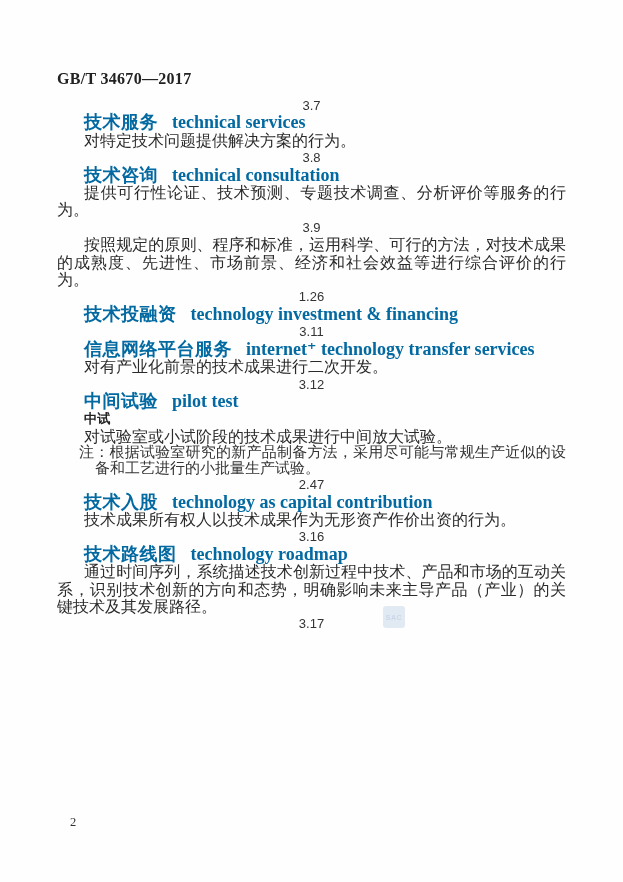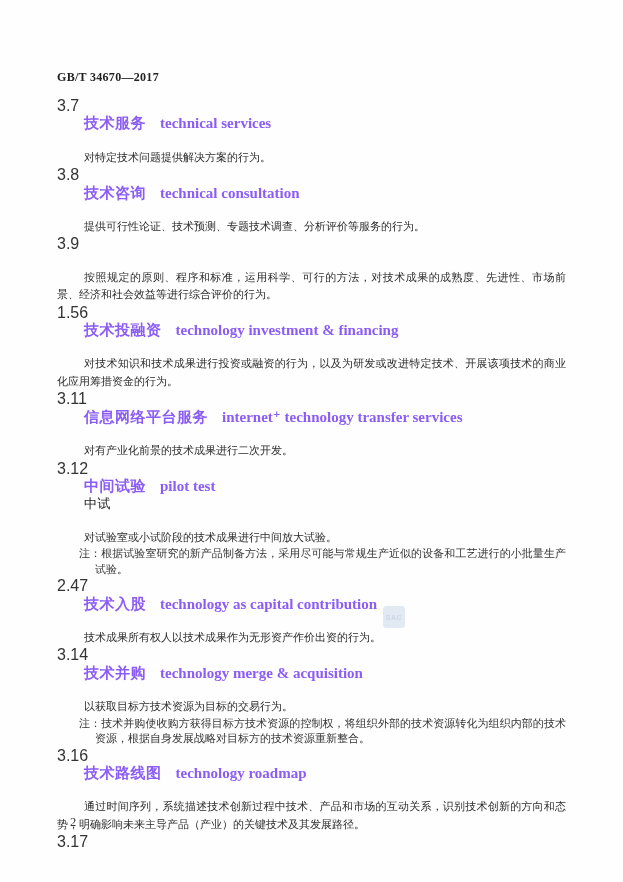--- a/index.html
+++ b/index.html
@@ -20,7 +20,7 @@
     position: absolute;
     left: 57px;
     top: 70px;
-    font-size: 12px;
+    font-size: 16px;
     font-weight: bold;
     letter-spacing: 0.3px;
     color: #222;

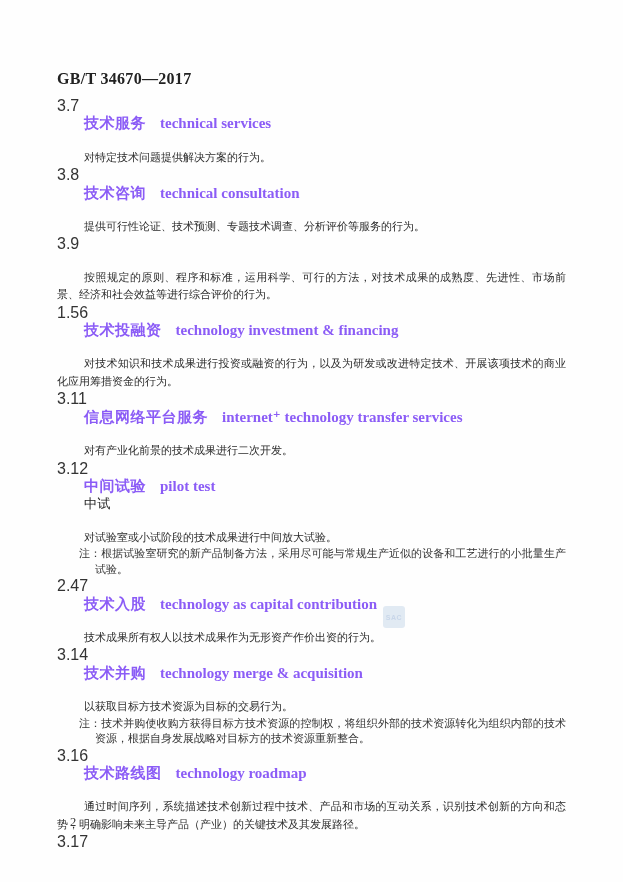--- a/index.html
+++ b/index.html
@@ -32,10 +32,11 @@
     width: 509px;
   }
   .sec-num {
-    font-size: 16px;
+    font-size: 13px;
     line-height: 17.4px;
     font-family: "Liberation Sans", "DejaVu Sans", sans-serif;
     color: #333;
+    text-align: center;
   }
   .term-line {
     padding-left: 27px;

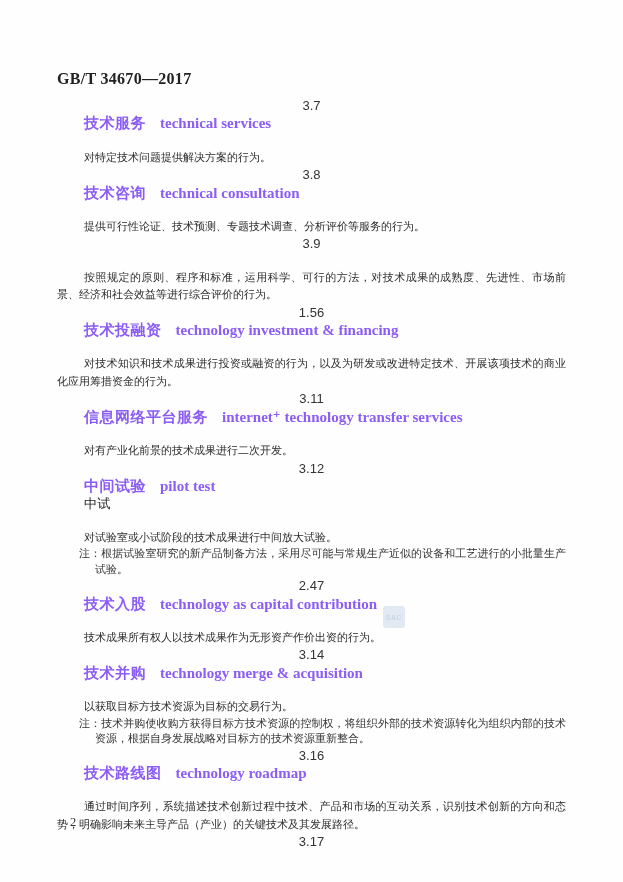--- a/index.html
+++ b/index.html
@@ -41,9 +41,9 @@
   .term-line {
     padding-left: 27px;
     line-height: 17.4px;
-    font-size: 15px;
+    font-size: 18px;
     font-weight: bold;
-    color: #8b5cf6;
+    color: #0369a1;
     white-space: nowrap;
   }
   .term-cn {

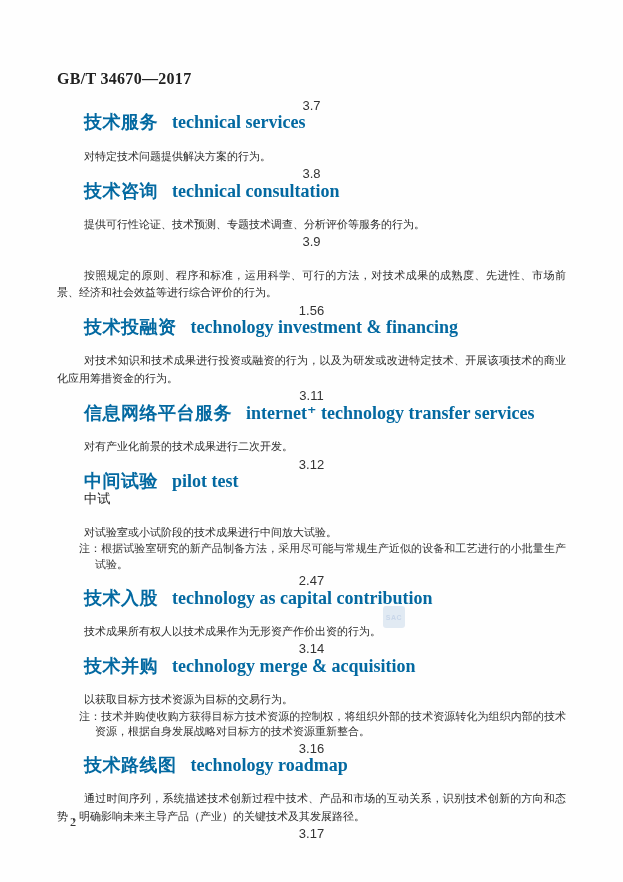--- a/index.html
+++ b/index.html
@@ -63,12 +63,11 @@
     color: #222;
   }
   .definition {
-    font-size: 11px;
+    font-size: 16px;
     line-height: 17.4px;
     text-indent: 27px;
     text-align: justify;
     color: #2b2b2b;
-    margin-top: 16px;
   }
   .note {
     font-size: 11px;

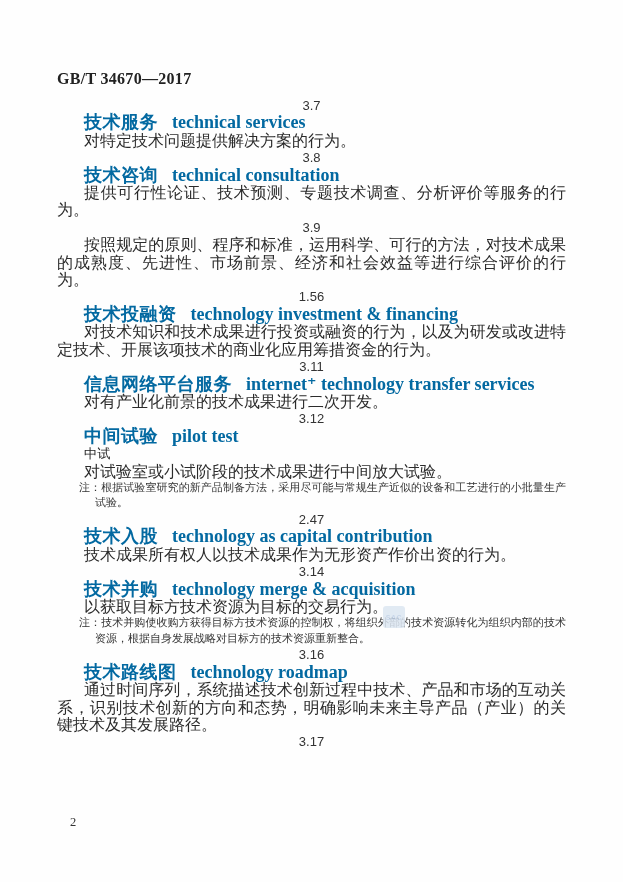--- a/index.html
+++ b/index.html
@@ -139,7 +139,7 @@
   </section>
 
   <section class="term-section">
-    <div class="sec-num">1.56</div>
+    <div class="sec-num">1.26</div>
     <div class="term-line">
       <span class="term-cn">技术投融资</span><span class="term-en">technology investment &amp; financing</span>
     </div>

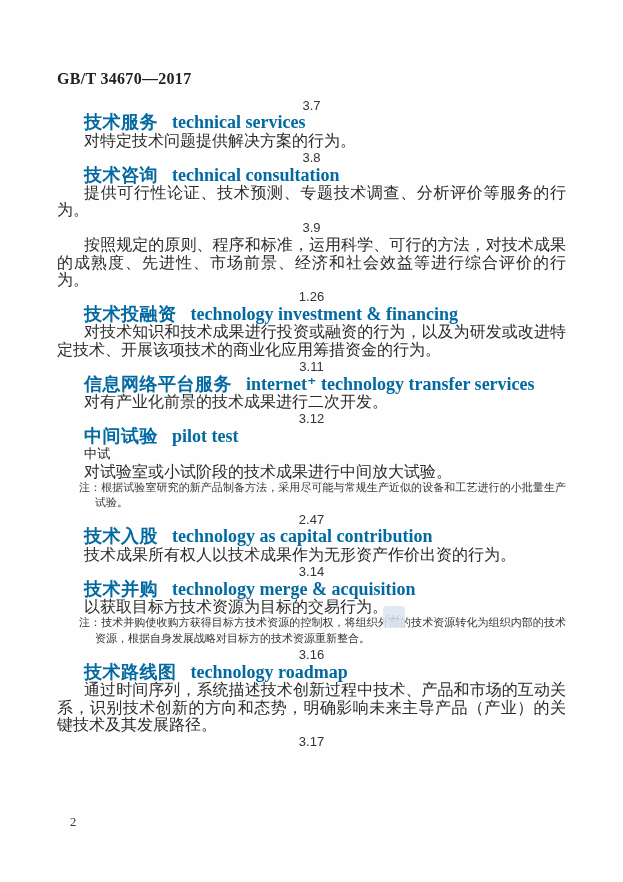--- a/index.html
+++ b/index.html
@@ -144,7 +144,6 @@
       <span class="term-cn">技术投融资</span><span class="term-en">technology investment &amp; financing</span>
     </div>
 
-    <p class="definition">对技术知识和技术成果进行投资或融资的行为，以及为研发或改进特定技术、开展该项技术的商业化应用筹措资金的行为。</p>
 
   </section>
 

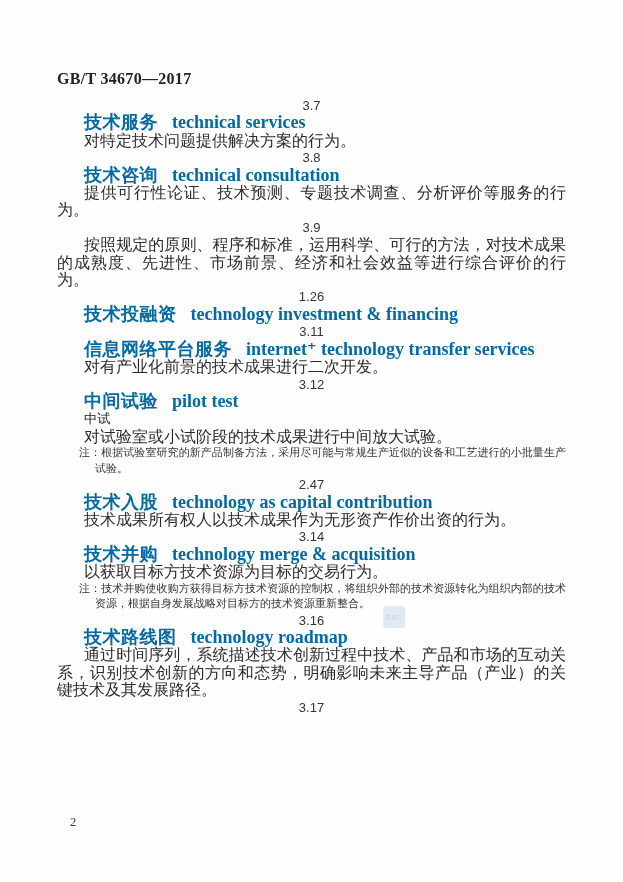--- a/index.html
+++ b/index.html
@@ -58,7 +58,7 @@
     padding-left: 27px;
     line-height: 17.4px;
     font-size: 13.2px;
-    font-weight: normal;
+    font-weight: bold;
     font-family: "Liberation Sans", "DejaVu Sans", sans-serif;
     color: #222;
   }

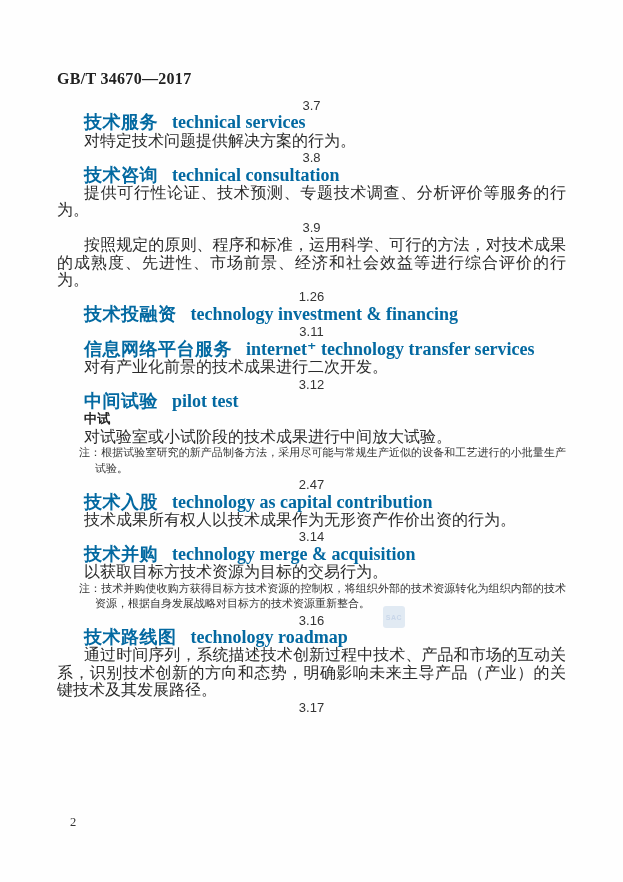--- a/index.html
+++ b/index.html
@@ -70,7 +70,7 @@
     color: #2b2b2b;
   }
   .note {
-    font-size: 11px;
+    font-size: 15px;
     line-height: 15.5px;
     padding-left: 38px;
     text-indent: -16px;

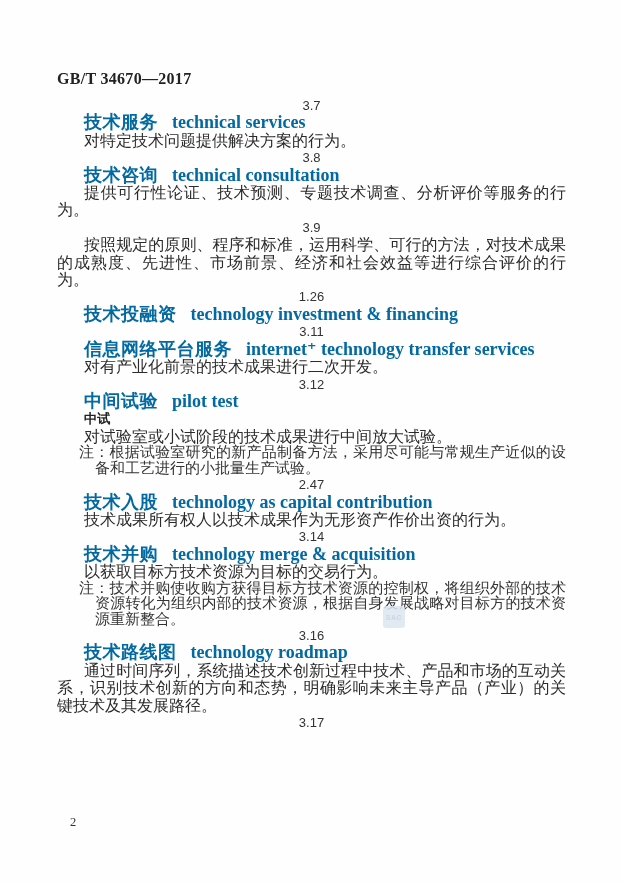--- a/index.html
+++ b/index.html
@@ -177,15 +177,6 @@
 
   </section>
 
-  <section class="term-section">
-    <div class="sec-num">3.14</div>
-    <div class="term-line">
-      <span class="term-cn">技术并购</span><span class="term-en">technology merge &amp; acquisition</span>
-    </div>
-
-    <p class="definition">以获取目标方技术资源为目标的交易行为。</p>
-    <p class="note">注：技术并购使收购方获得目标方技术资源的控制权，将组织外部的技术资源转化为组织内部的技术资源，根据自身发展战略对目标方的技术资源重新整合。</p>
-  </section>
 
 
   <section class="term-section">

